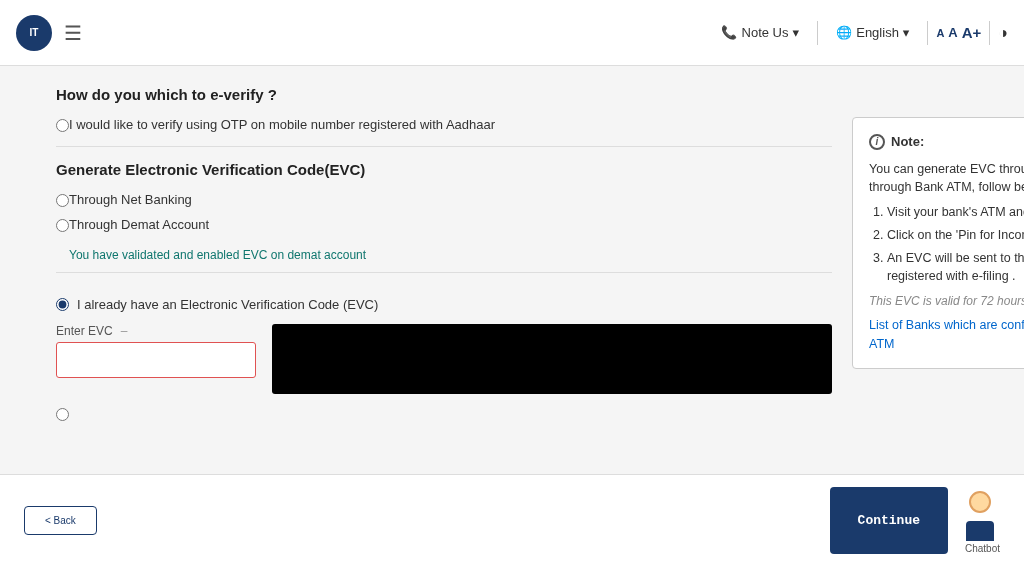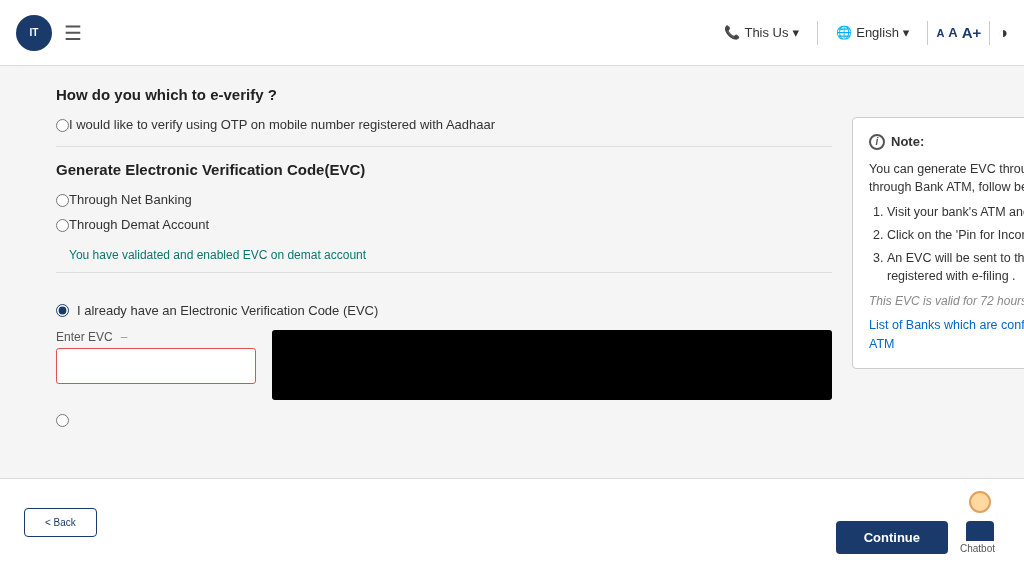--- a/index.html
+++ b/index.html
@@ -335,7 +335,7 @@
   <div class="header-right">
     <button class="header-btn">
       <span>📞</span>
-      <span>This Us</span>
+      <span>Note Us</span>
       <span>▾</span>
     </button>
     <div class="header-divider"></div>

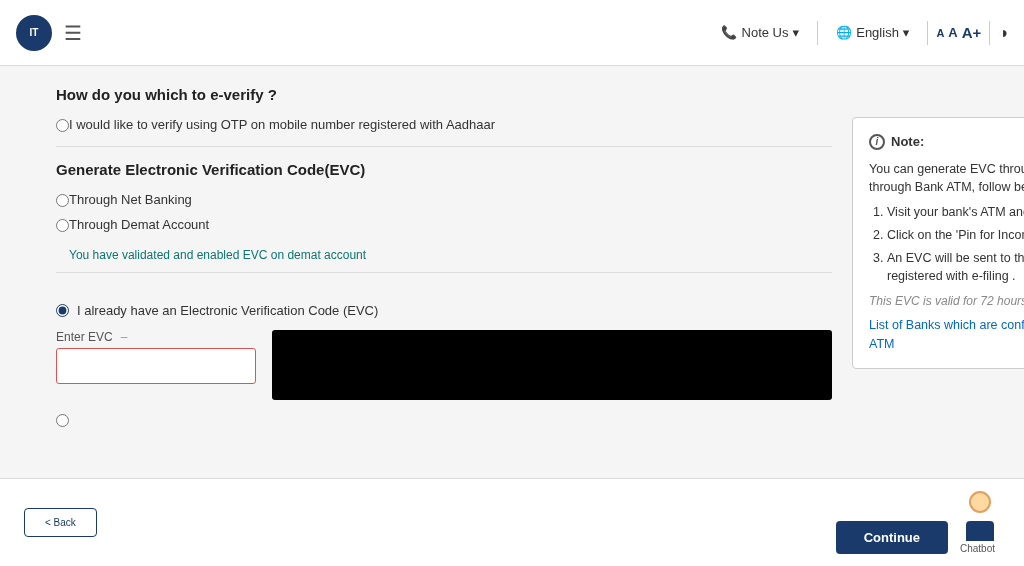--- a/index.html
+++ b/index.html
@@ -195,7 +195,7 @@
     .evc-section {
       margin-top: 4px;
       border-top: 1px solid #ddd;
-      padding-top: 30px;
+      padding-top: 24px;
     }
     .evc-selected-row {
       display: flex;

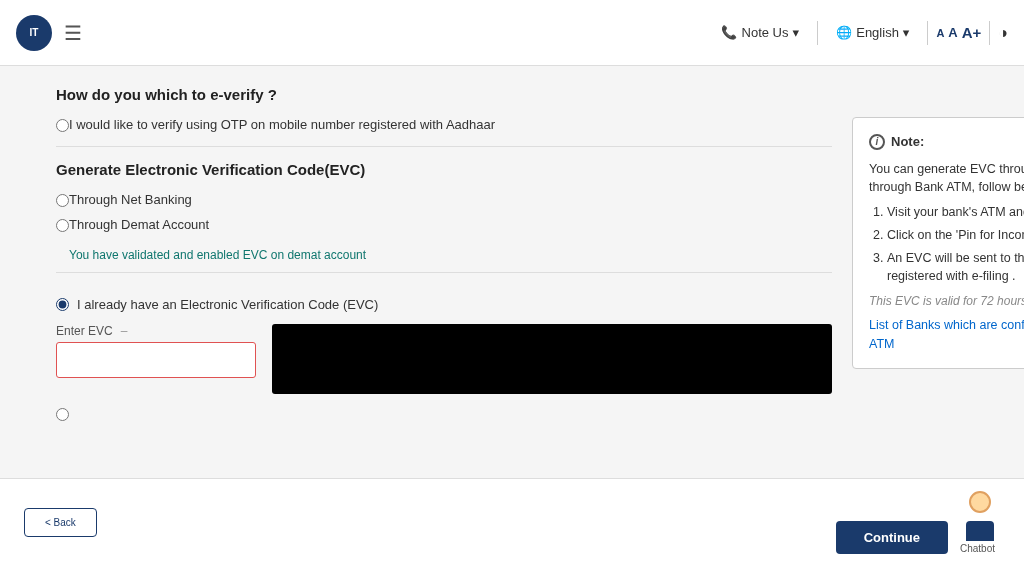--- a/index.html
+++ b/index.html
@@ -279,11 +279,12 @@
       background: #1a3a6b;
       color: #fff;
       border: none;
-      padding: 9px 28px;
+      padding: 26px 28px;
       border-radius: 4px;
       font-size: 13px;
       cursor: pointer;
       font-weight: bold;
+      font-family: Liberation Mono, monospace;
     }
 
     

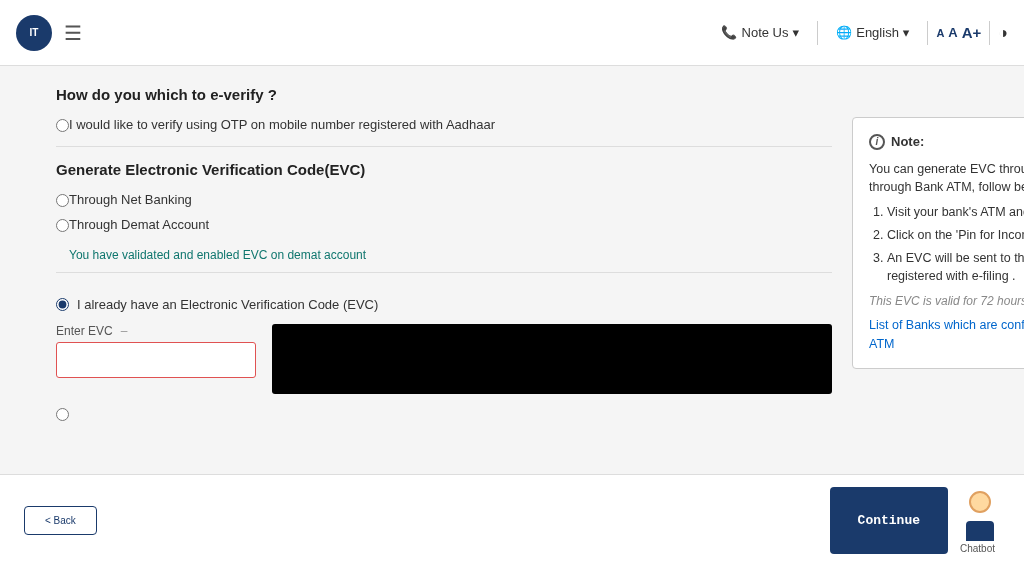--- a/index.html
+++ b/index.html
@@ -291,7 +291,7 @@
     .chatbot-area {
       display: flex;
       flex-direction: column;
-      align-items: flex-start;
+      align-items: flex-end;
       gap: 2px;
     }
     .chatbot-figure {

